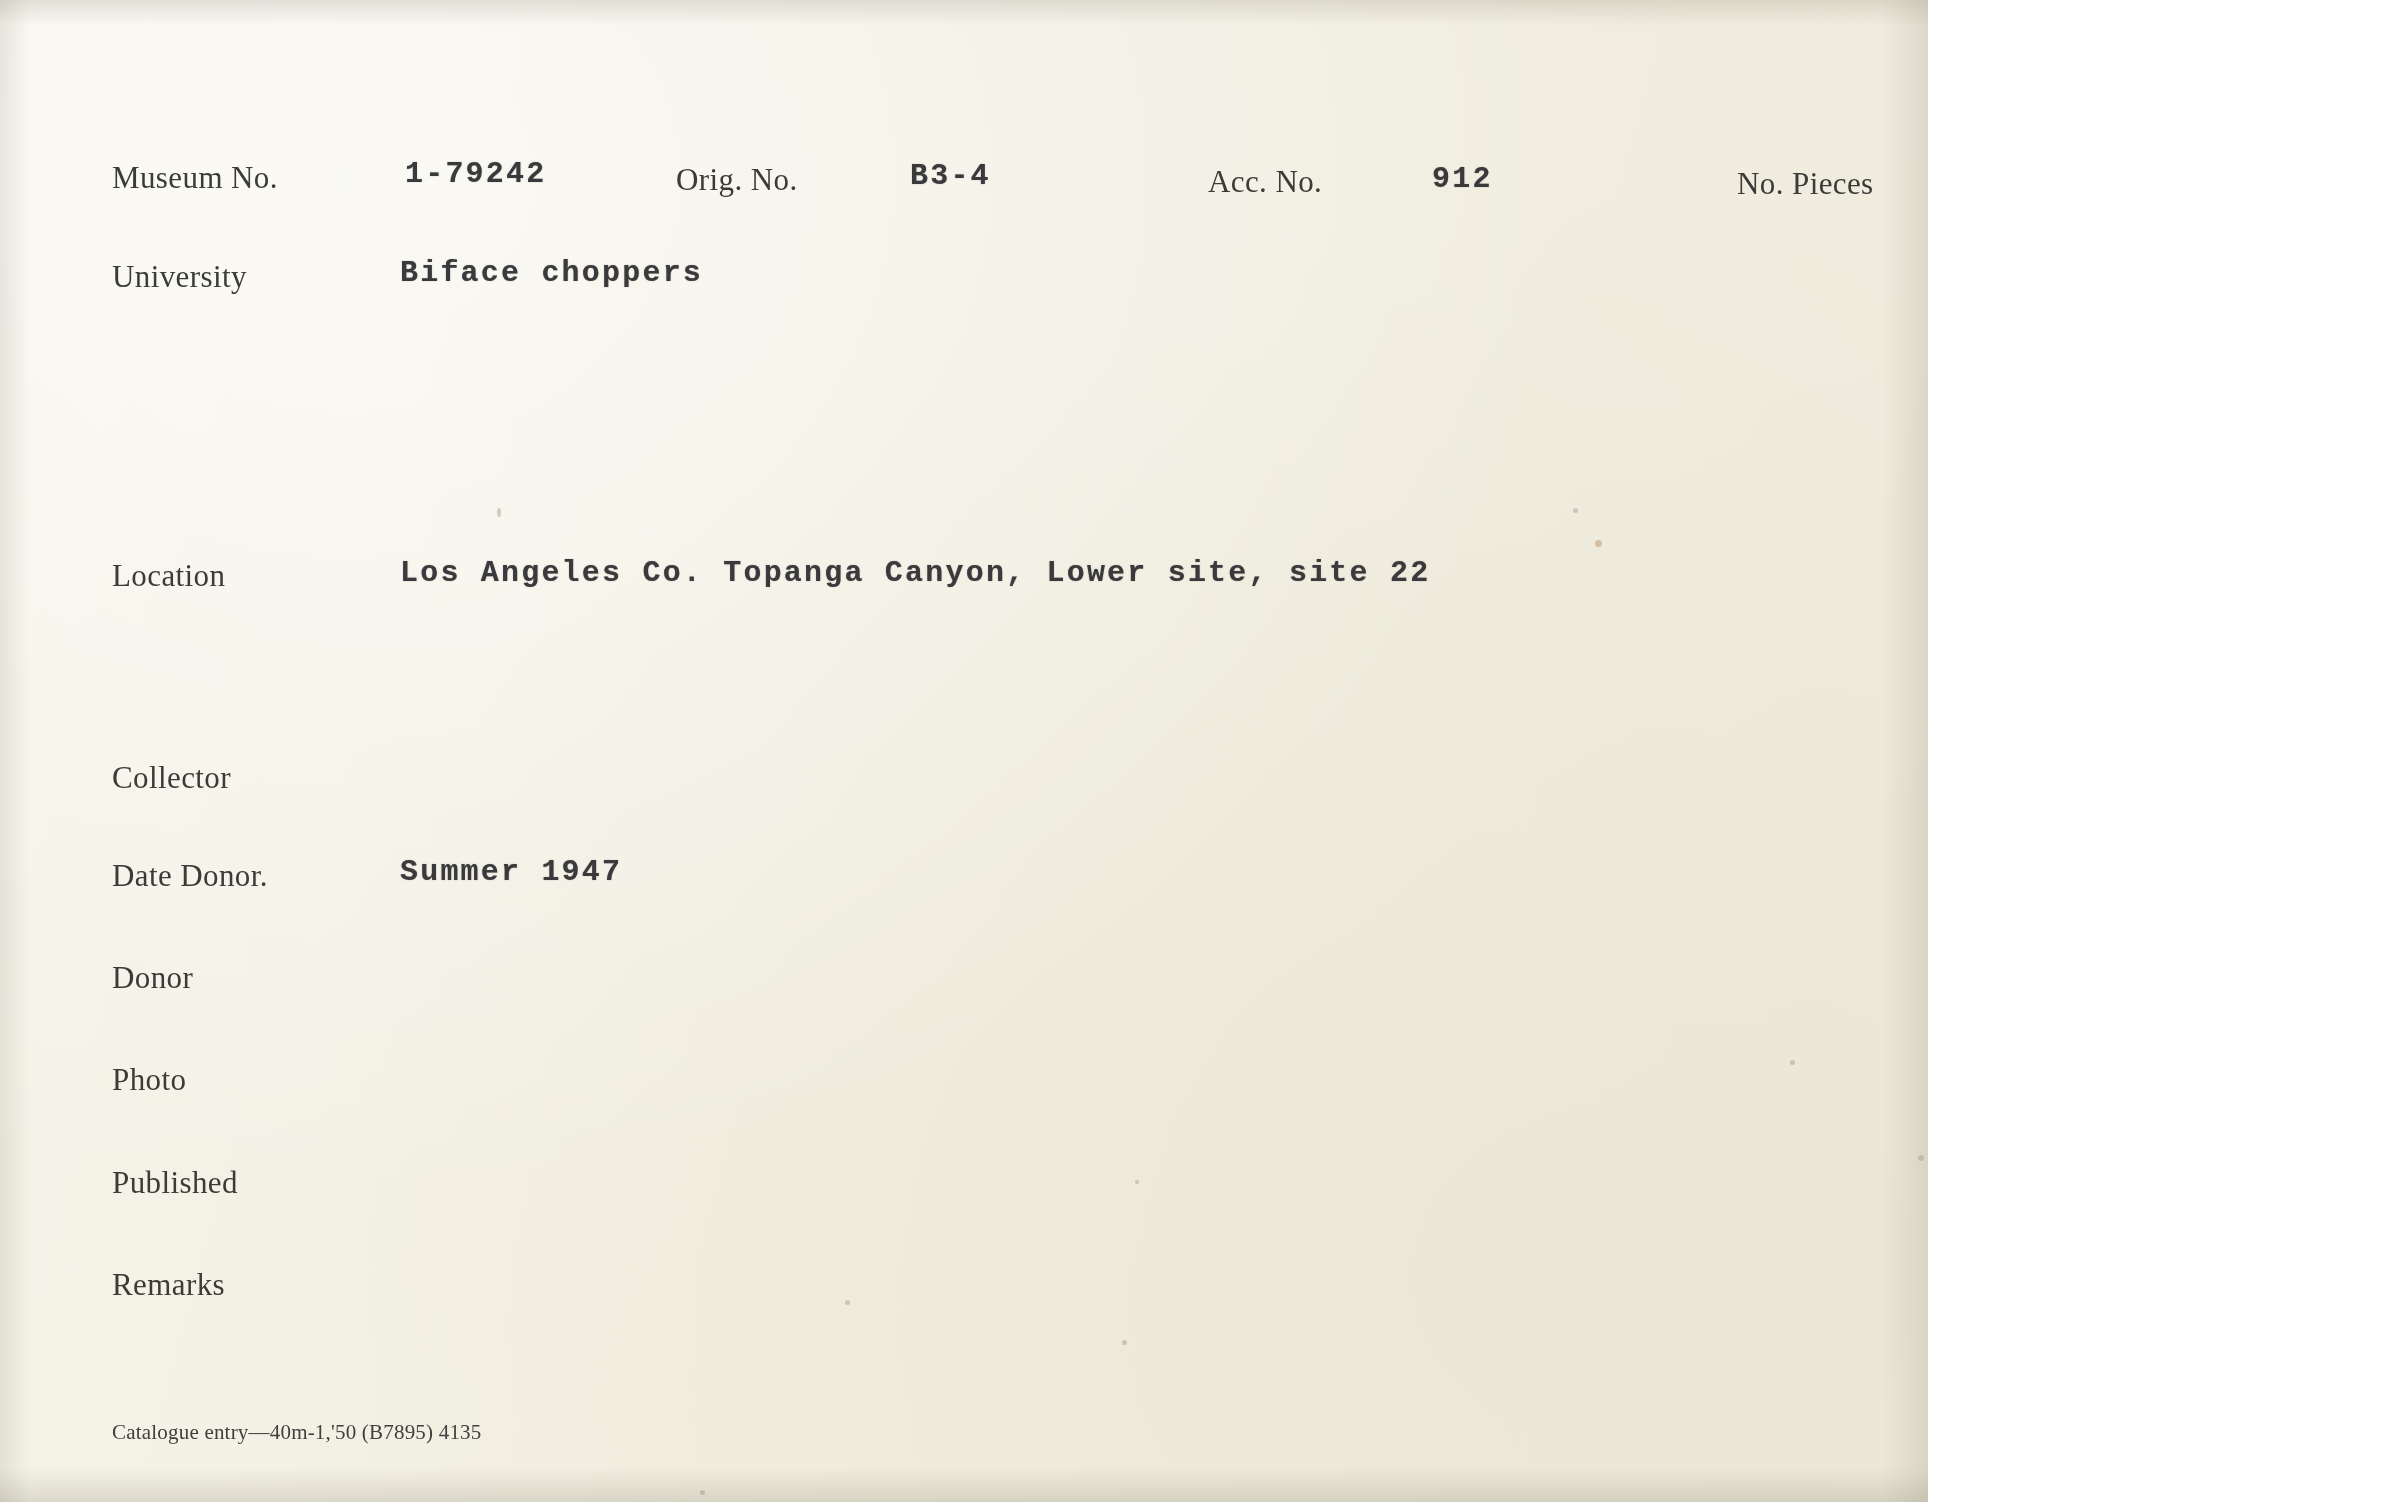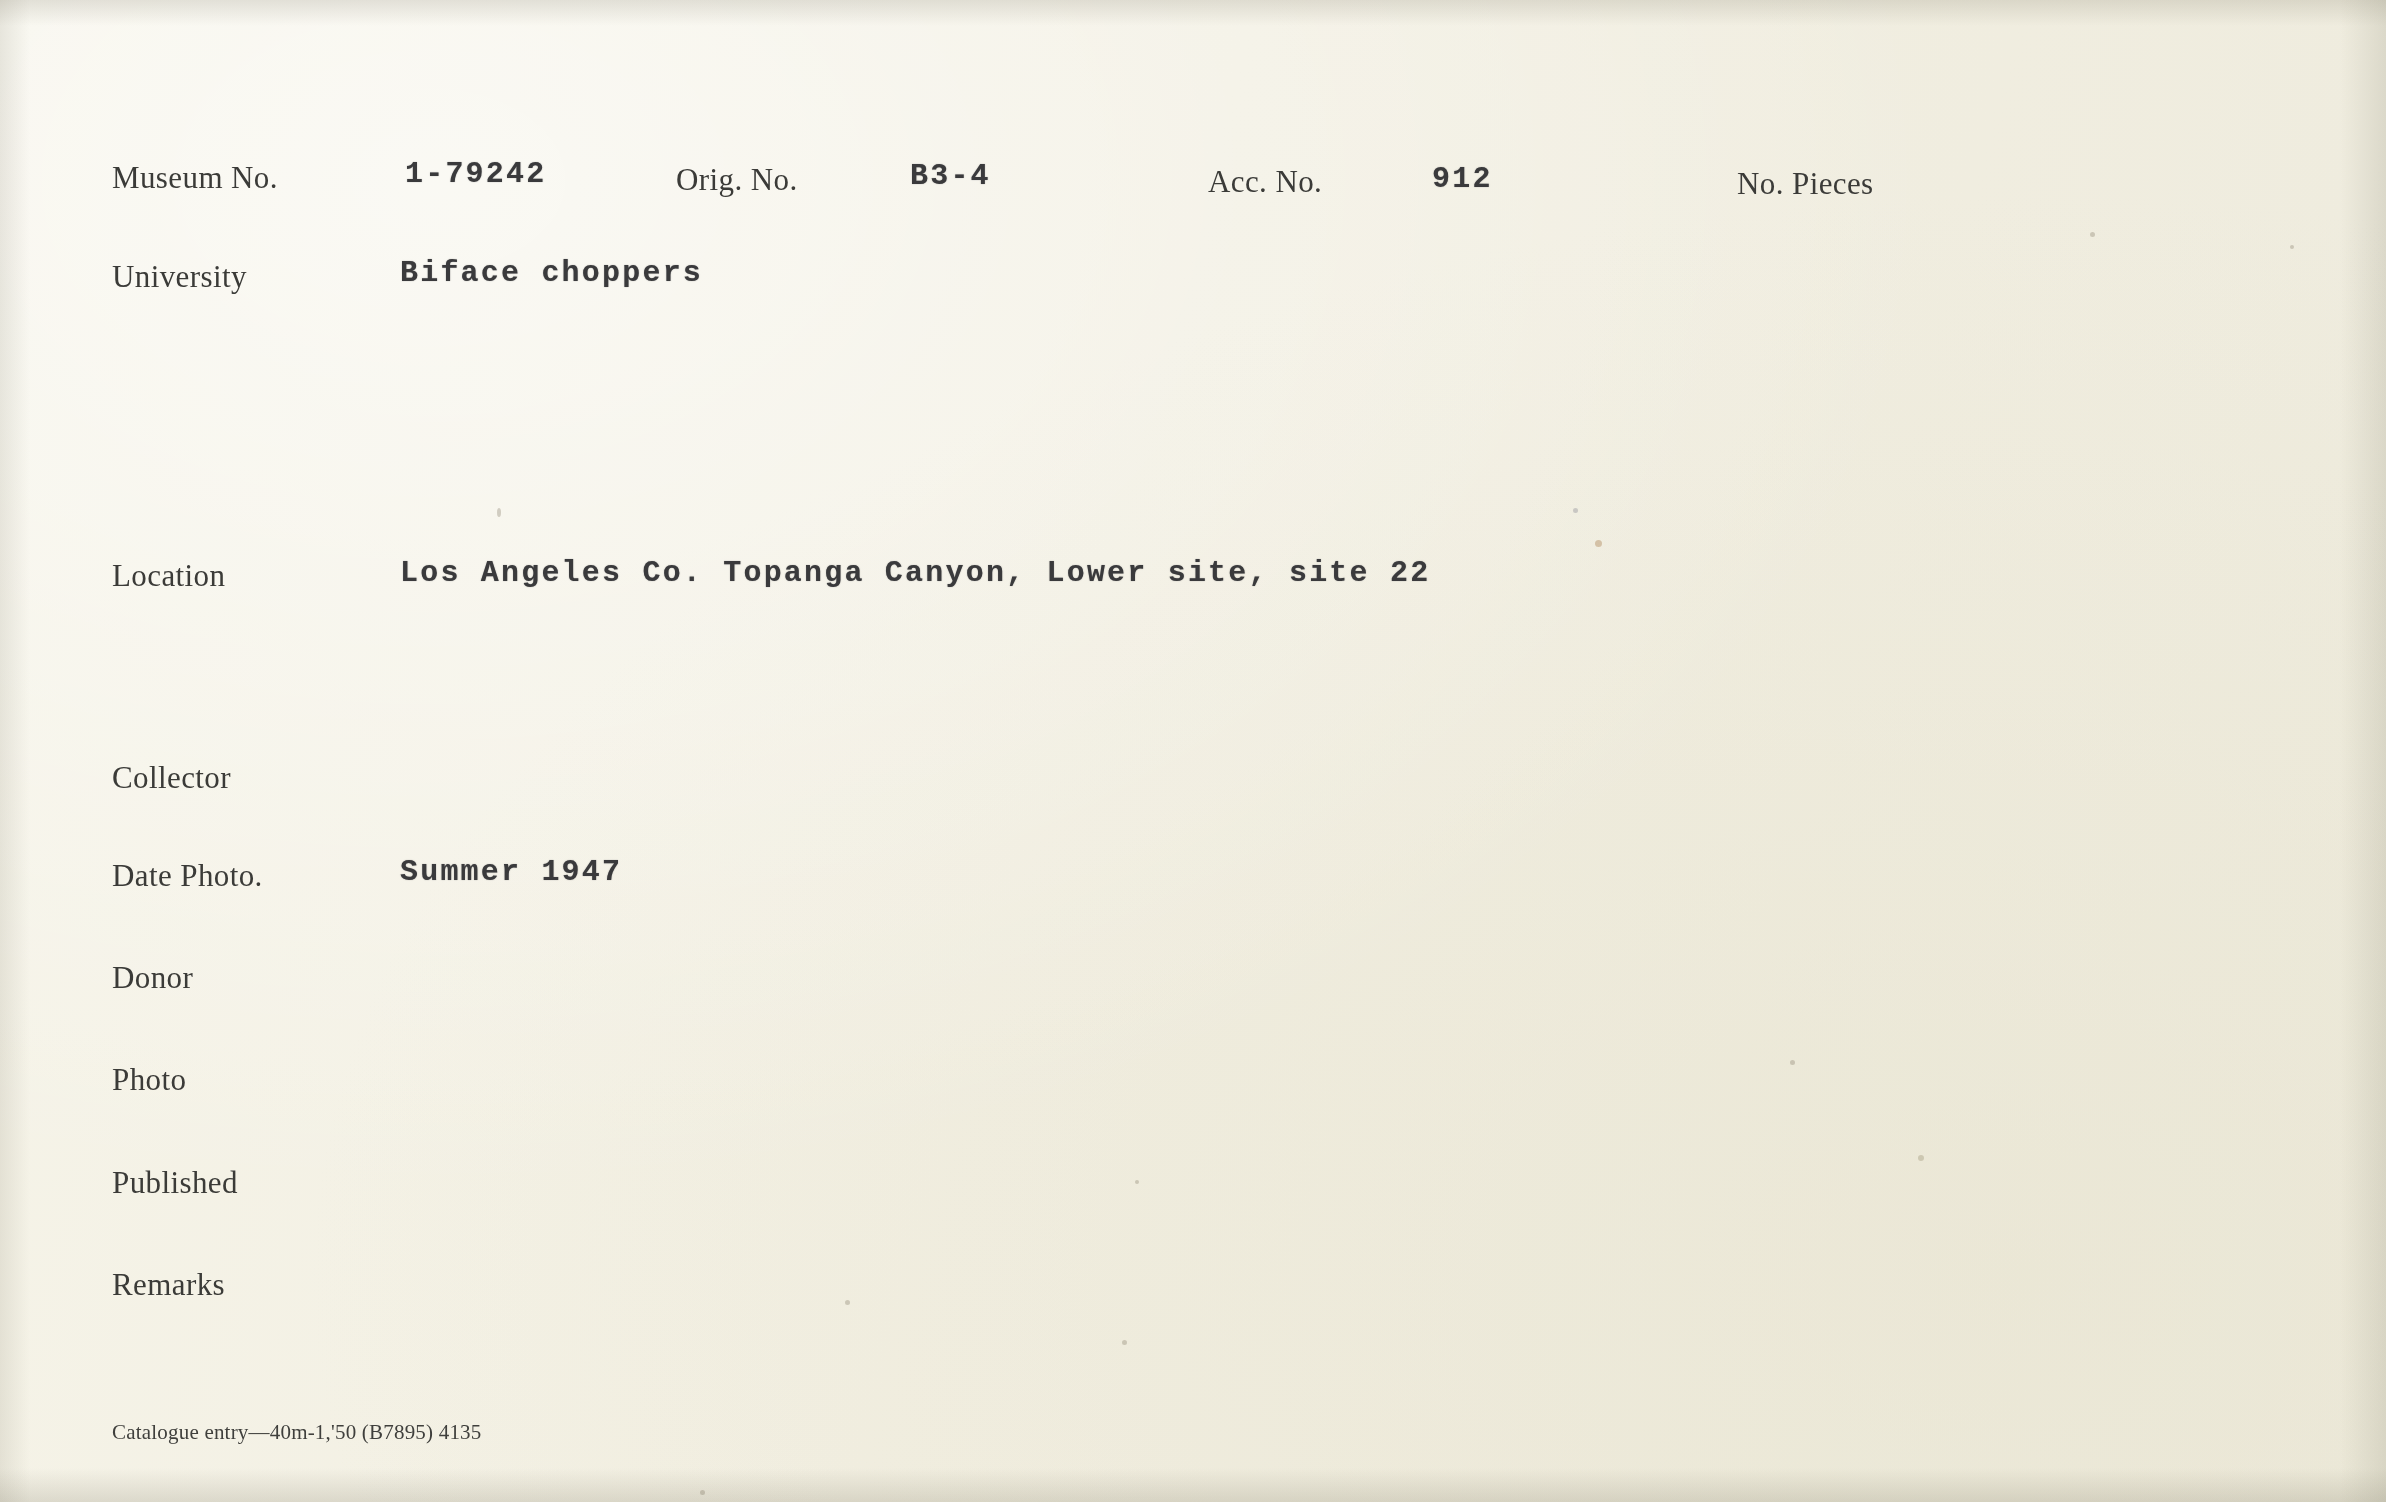--- a/index.html
+++ b/index.html
@@ -12,7 +12,7 @@
   }
   .card {
     position: relative;
-    width: 2386px;
+    width: 1928px;
     height: 1502px;
     background: #f4f2e6;
     background-image:

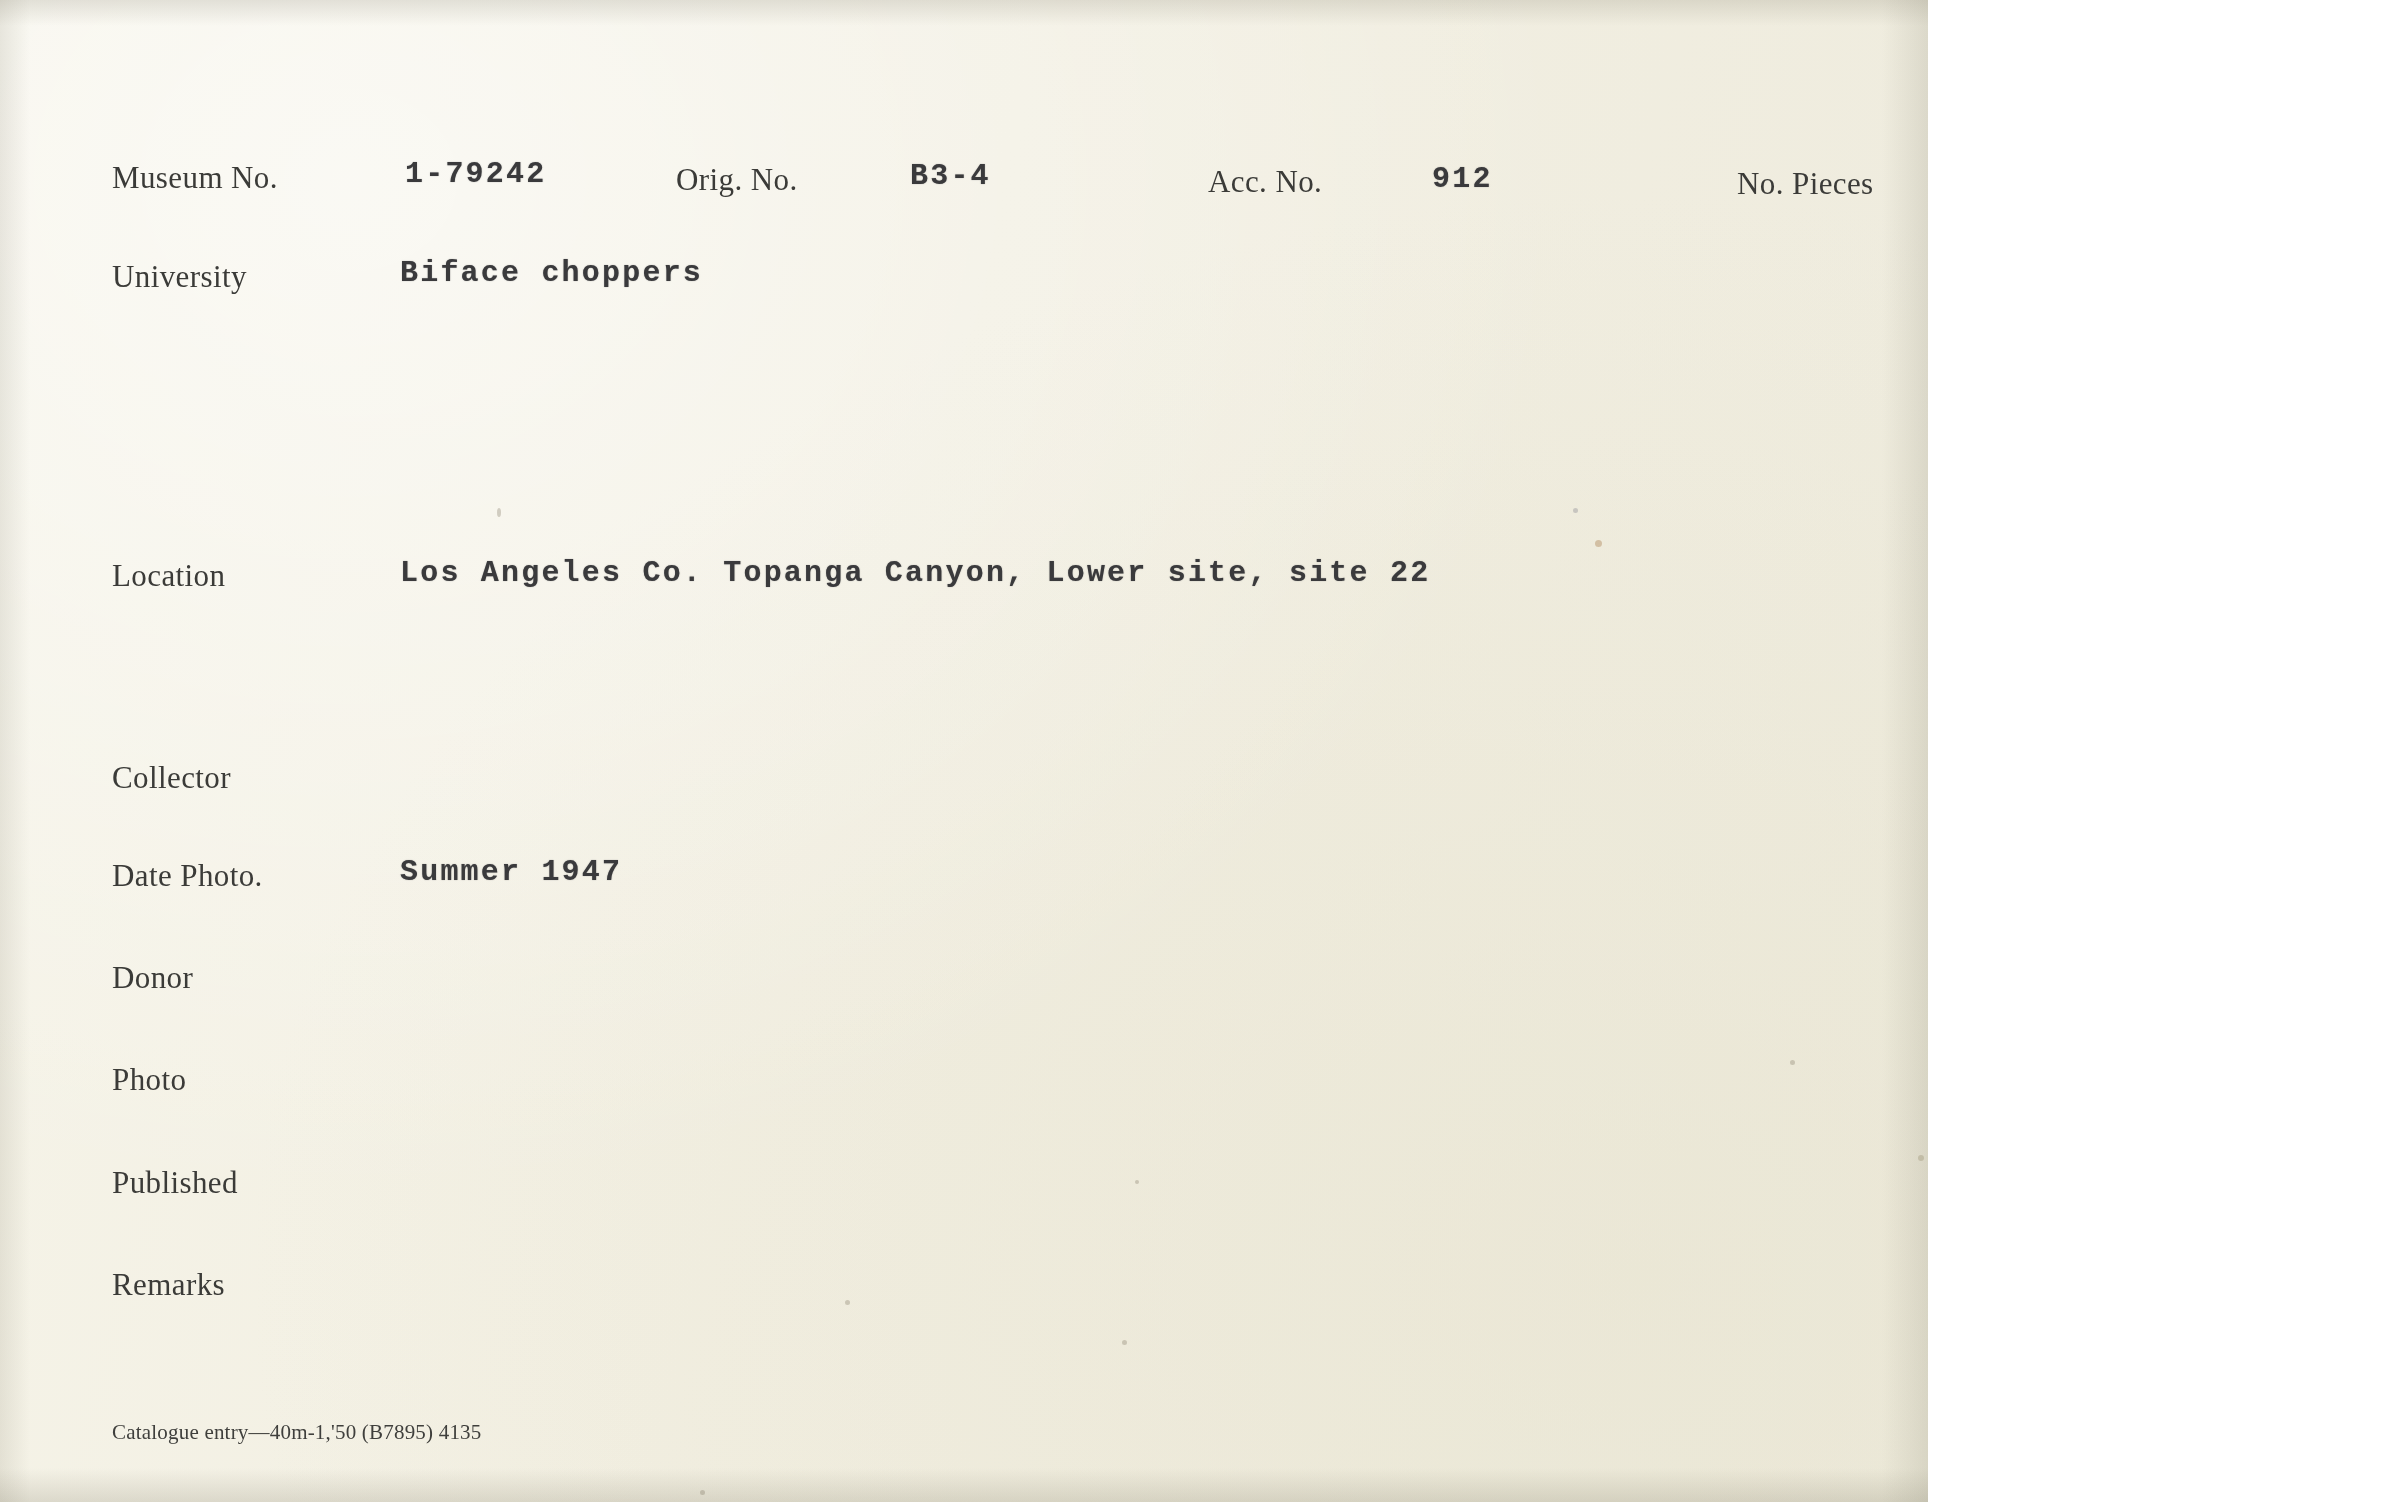--- a/index.html
+++ b/index.html
@@ -111,7 +111,7 @@
 
   <div class="label" style="left:112px; top:760px;">Collector</div>
 
-  <div class="label" style="left:112px; top:858px;">Date Photo.</div>
+  <div class="label" style="left:112px; top:858px;">Date Donor.</div>
   <div class="typed" style="left:400px; top:855px;">Summer 1947</div>
 
   <div class="label" style="left:112px; top:960px;">Donor</div>

